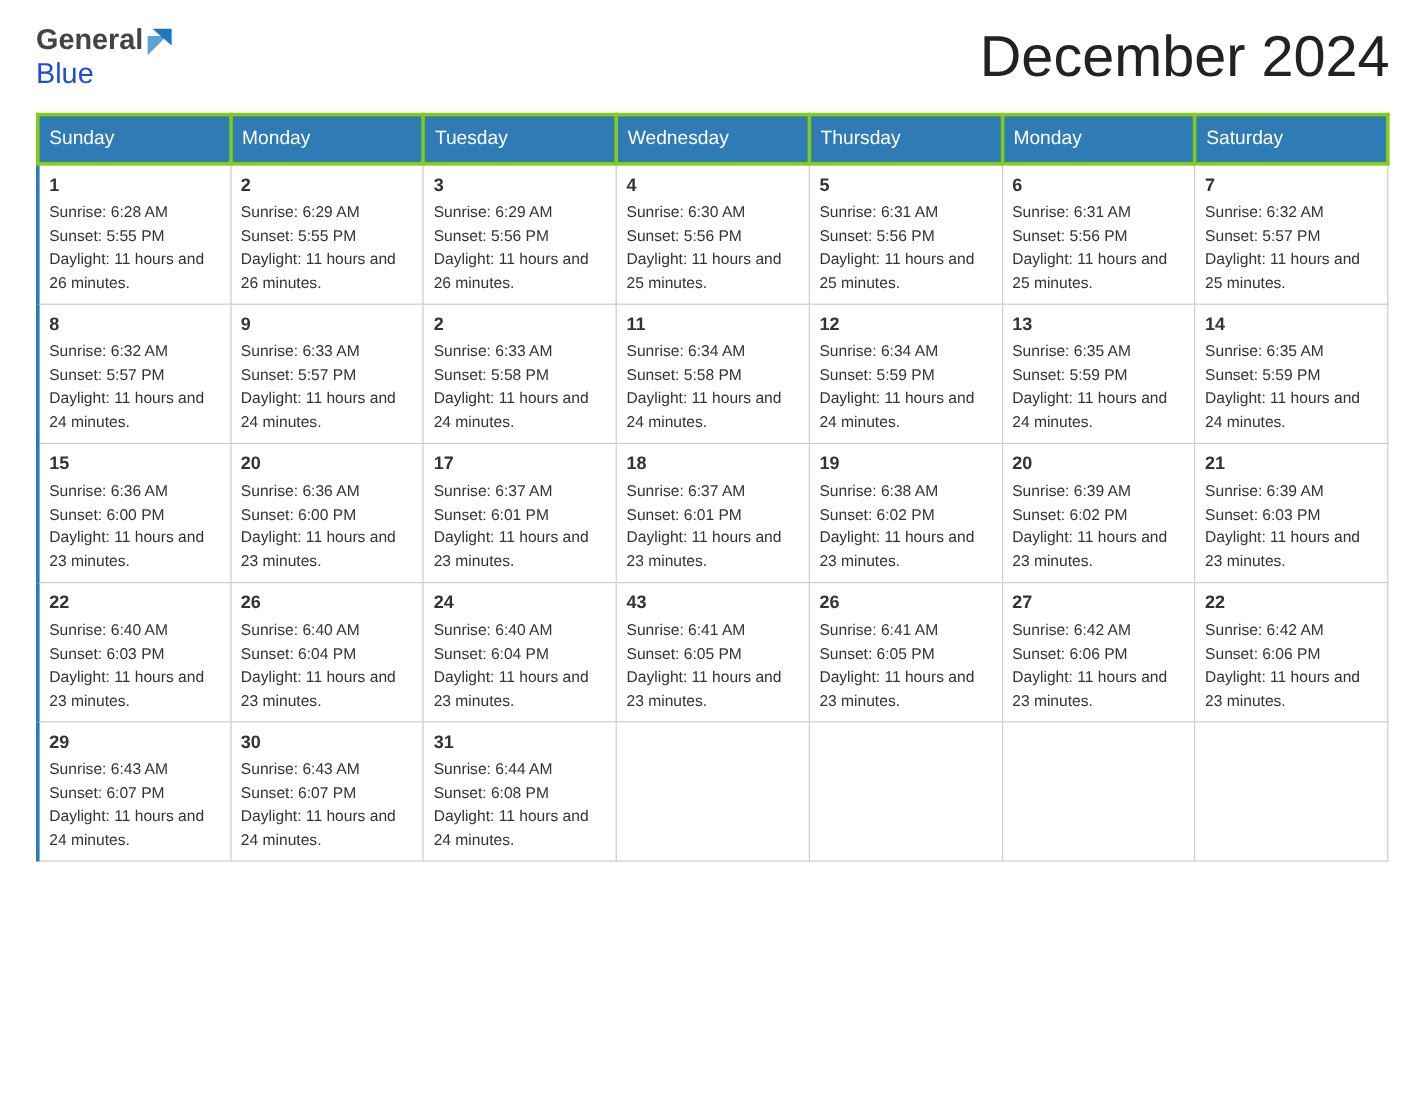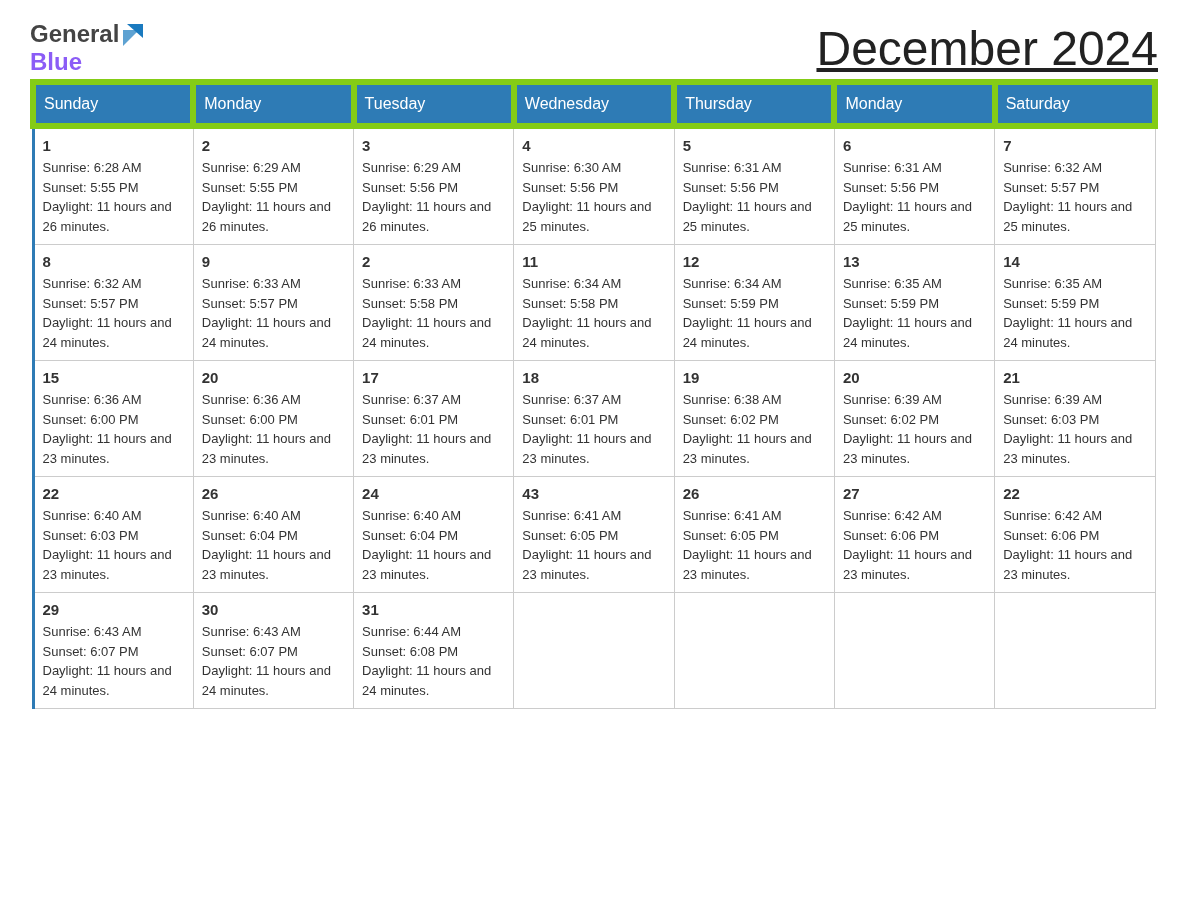--- a/index.html
+++ b/index.html
@@ -13,8 +13,8 @@
     .header {
       display: flex;
       justify-content: space-between;
-      align-items: flex-end;
-      margin-bottom: 3px;
+      align-items: flex-start;
+      margin-bottom: 18px;
     }
     .title-block {
       text-align: right;

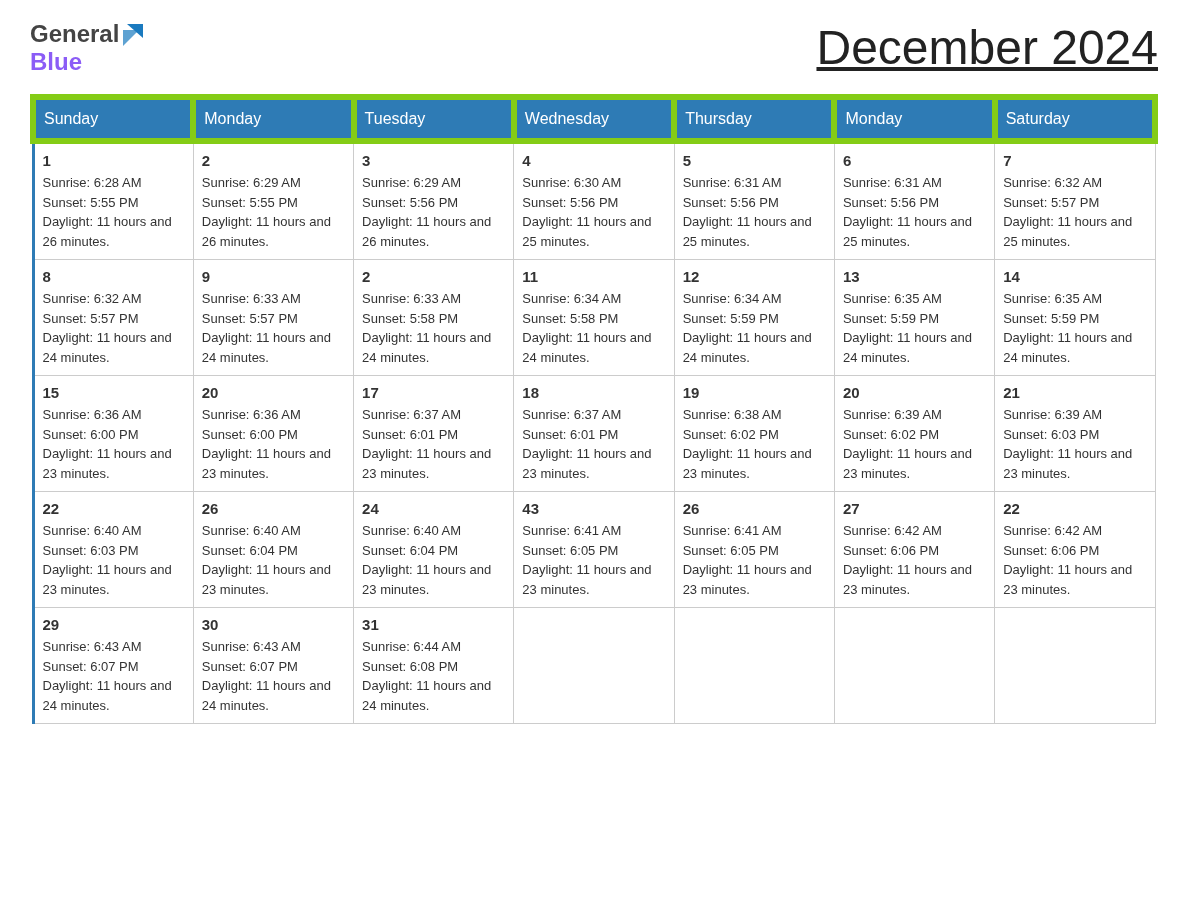--- a/index.html
+++ b/index.html
@@ -81,8 +81,8 @@
     }
     .logo-blue-text {
       font-size: 24px;
-      font-weight: bold;
-      color: #8b5cf6;
+      font-weight: normal;
+      color: #1d4ed8;
     }
     .logo-full {
       display: flex;

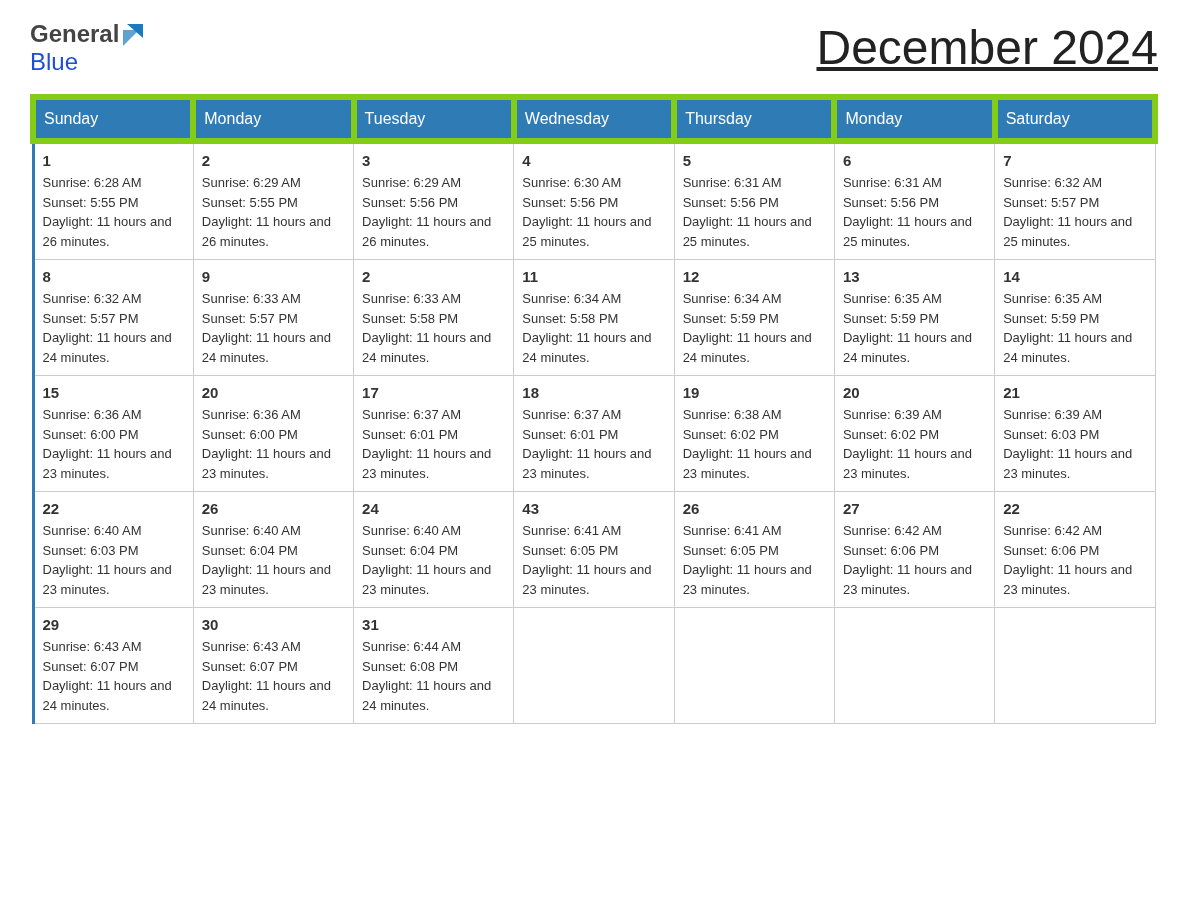--- a/index.html
+++ b/index.html
@@ -23,7 +23,6 @@
       font-size: 48px;
       font-weight: normal;
       color: #222;
-      text-decoration: underline;
     }
     .title-block h2 {
       font-size: 22px;

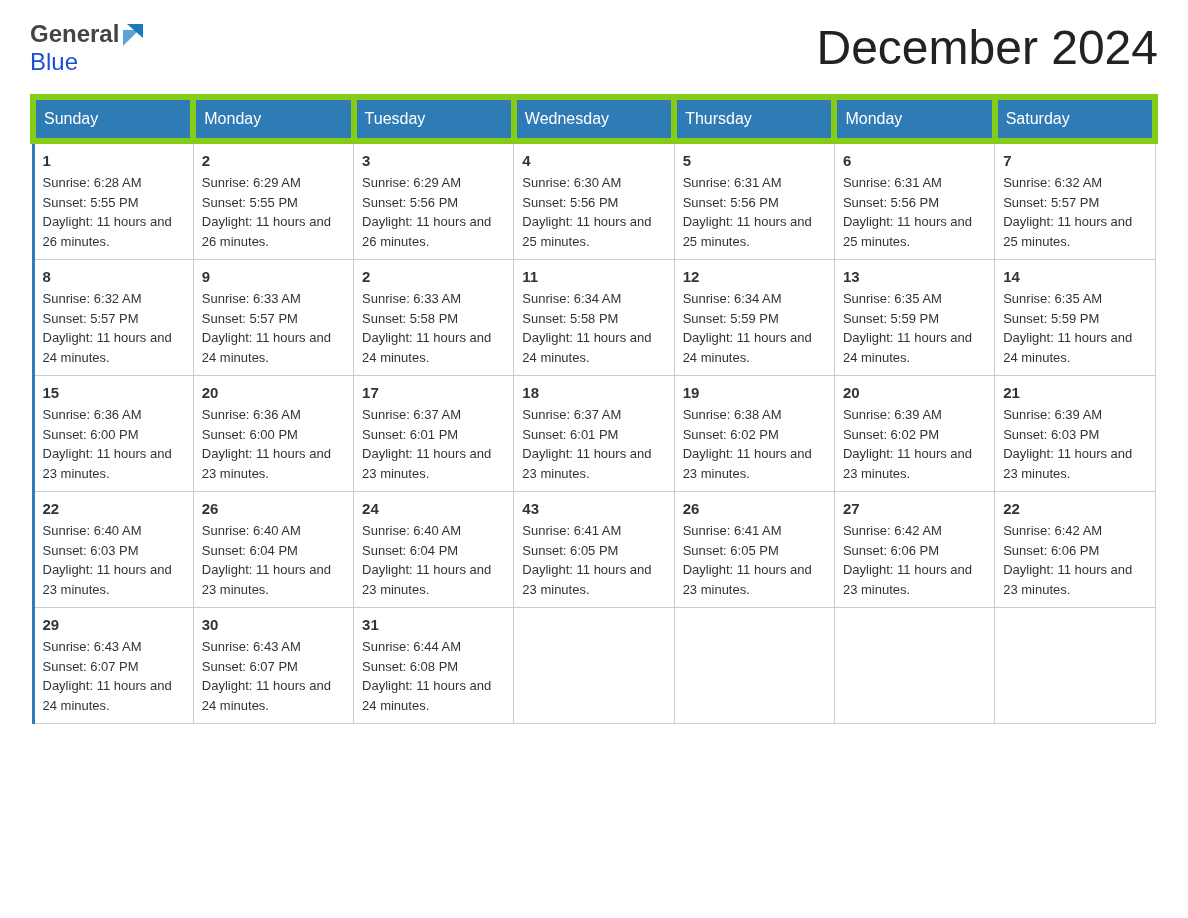--- a/index.html
+++ b/index.html
@@ -41,7 +41,7 @@
       font-size: 16px;
       font-weight: normal;
       text-align: left;
-      border: 6px solid #84cc16;
+      border: 3px solid #84cc16;
     }
     tbody tr td {
       vertical-align: top;

